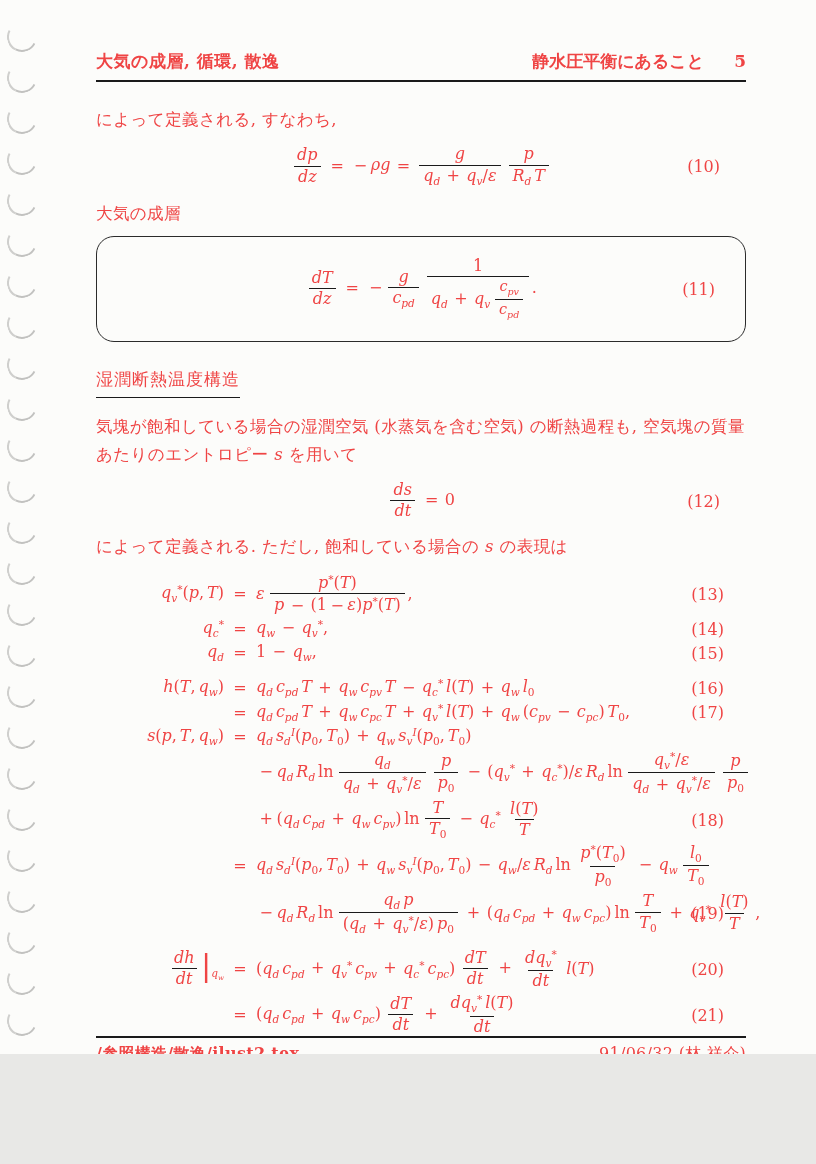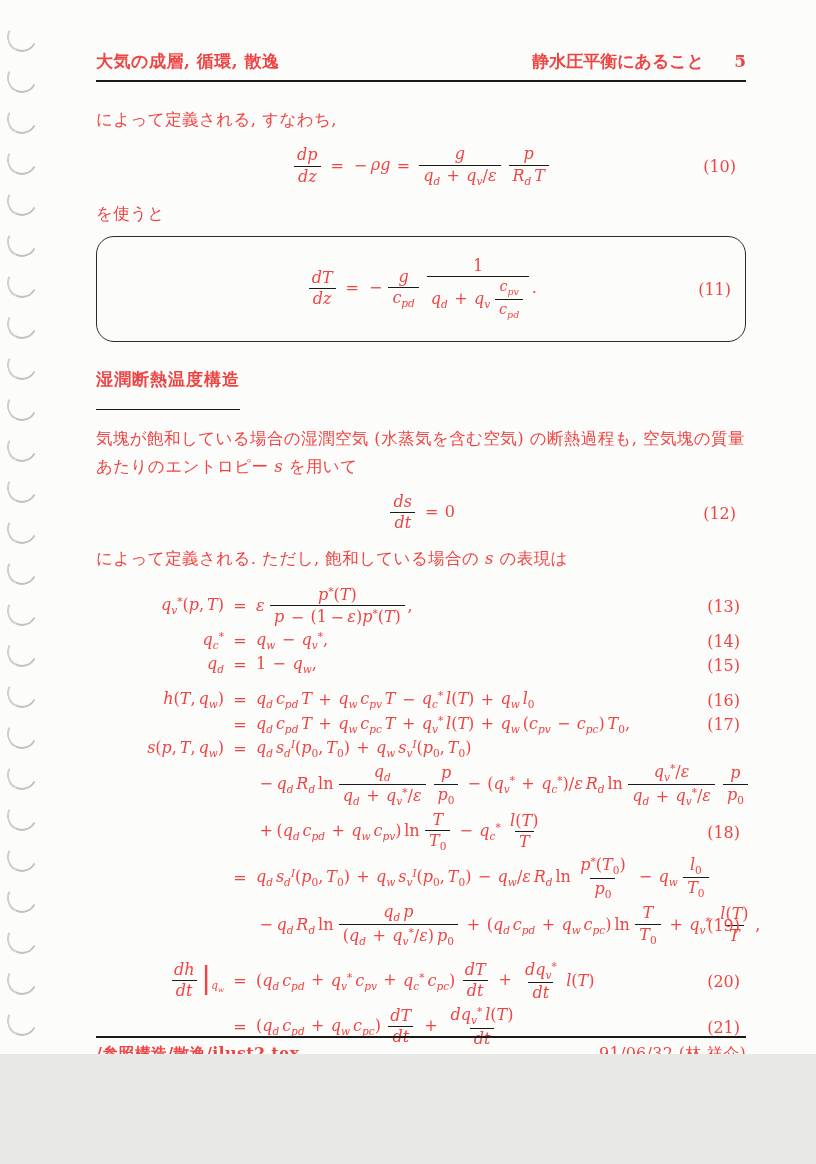--- a/index.html
+++ b/index.html
@@ -43,7 +43,7 @@
   
   .eqc{position:relative;display:flex;justify-content:center;align-items:center;margin:8px 4px;}
   .eqc.tall{min-height:48px;}
-  .eqnum{position:absolute;right:6px;top:50%;transform:translateY(-50%);
+  .eqnum{position:absolute;right:22px;top:50%;transform:translateY(-50%);
          font-size:16px;font-style:normal;}
   .eqrow{position:relative;display:grid;grid-template-columns:128px 32px auto;
          align-items:center;margin:3px 0;}

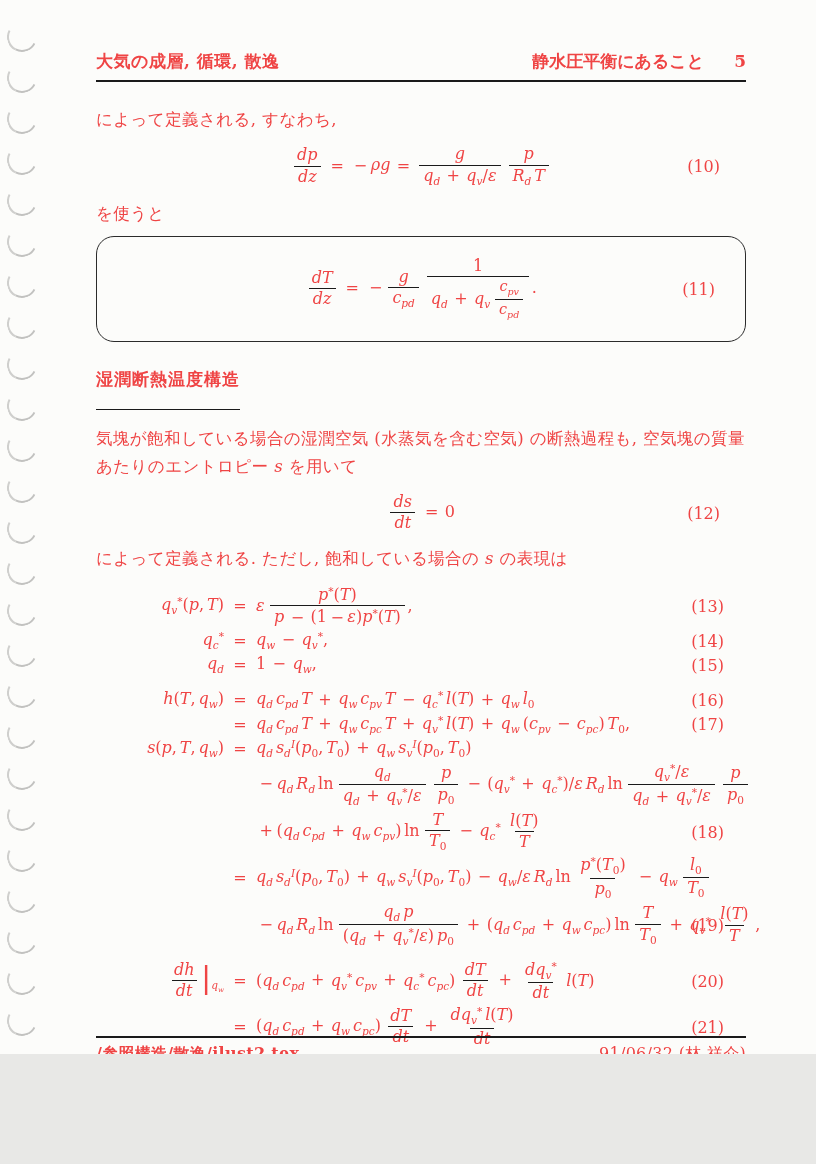--- a/index.html
+++ b/index.html
@@ -121,7 +121,7 @@
       <span class="eqnum">(10)</span>
     </div>
 
-    <div class="jp p2">を使うと</div>
+    <div class="jp p2">大気の成層</div>
 
     <div class="eqbox">
       <div class="eqc" style="margin:0;">

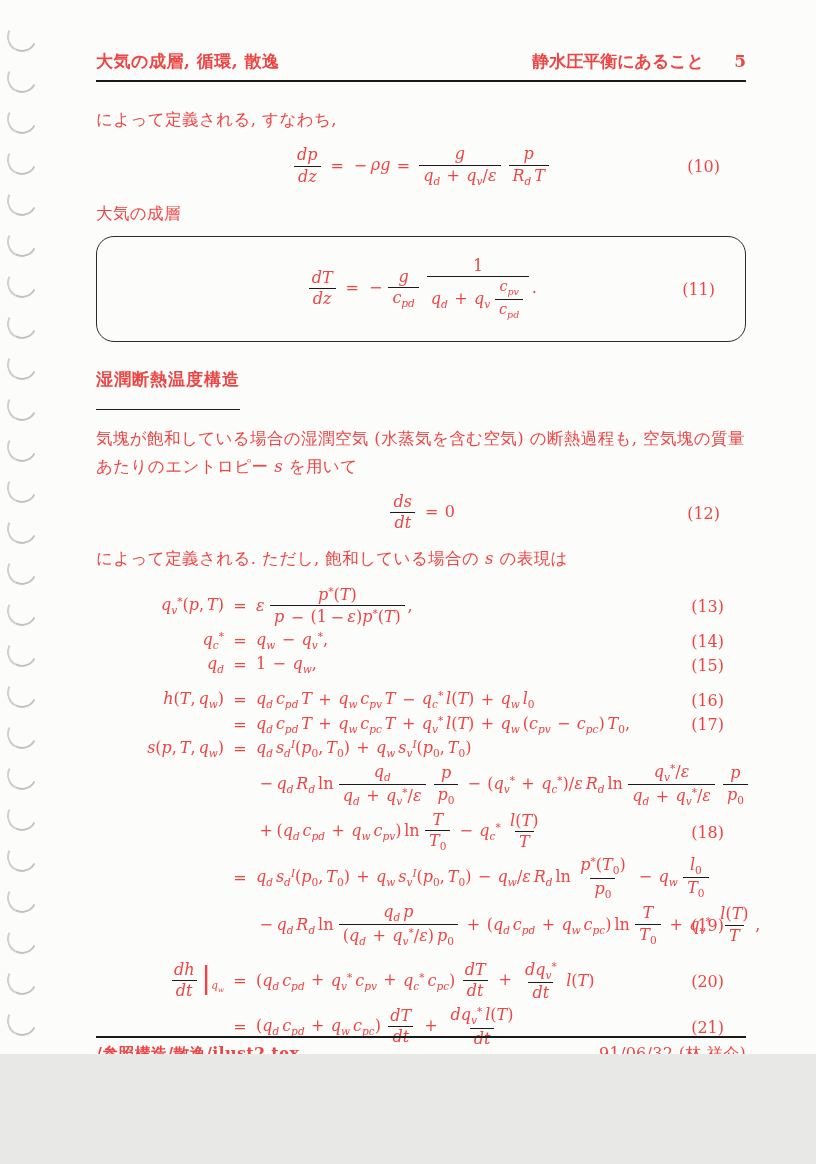--- a/index.html
+++ b/index.html
@@ -21,8 +21,8 @@
   .p1{margin-top:24px;}
   .p2{margin-top:10px;}
   .sec-head{margin-top:26px;}
-  .sec-head span{display:inline-block;font-weight:700;font-size:17px;letter-spacing:1px;
-                 border-bottom:1.6px solid #1a1a1a;padding-bottom:18px;}
+  .sec-head span{display:inline-block;font-weight:400;font-size:17px;letter-spacing:1px;
+                 border-bottom:1.6px solid #1a1a1a;padding-bottom:6px;}
   .p3{margin-top:15px;}
   .p4{margin-top:6px;}
   .ivar{font-style:italic;font-family:"DejaVu Serif","Liberation Serif",serif;}

